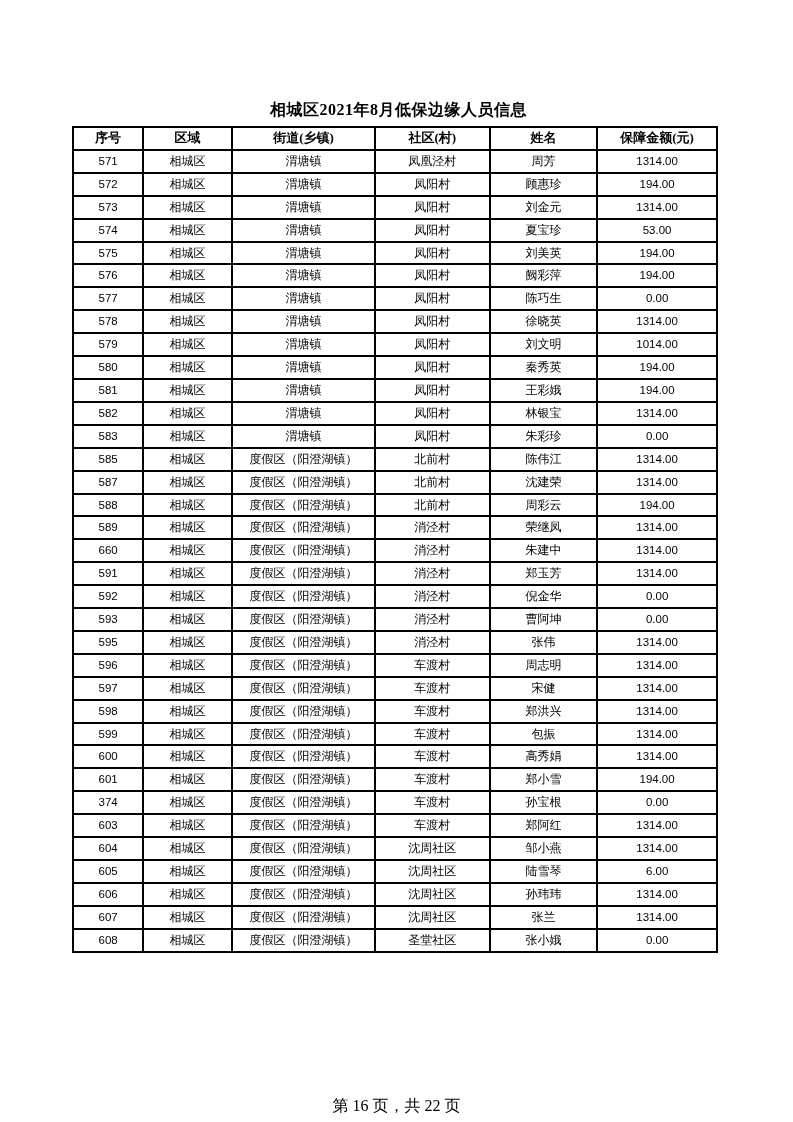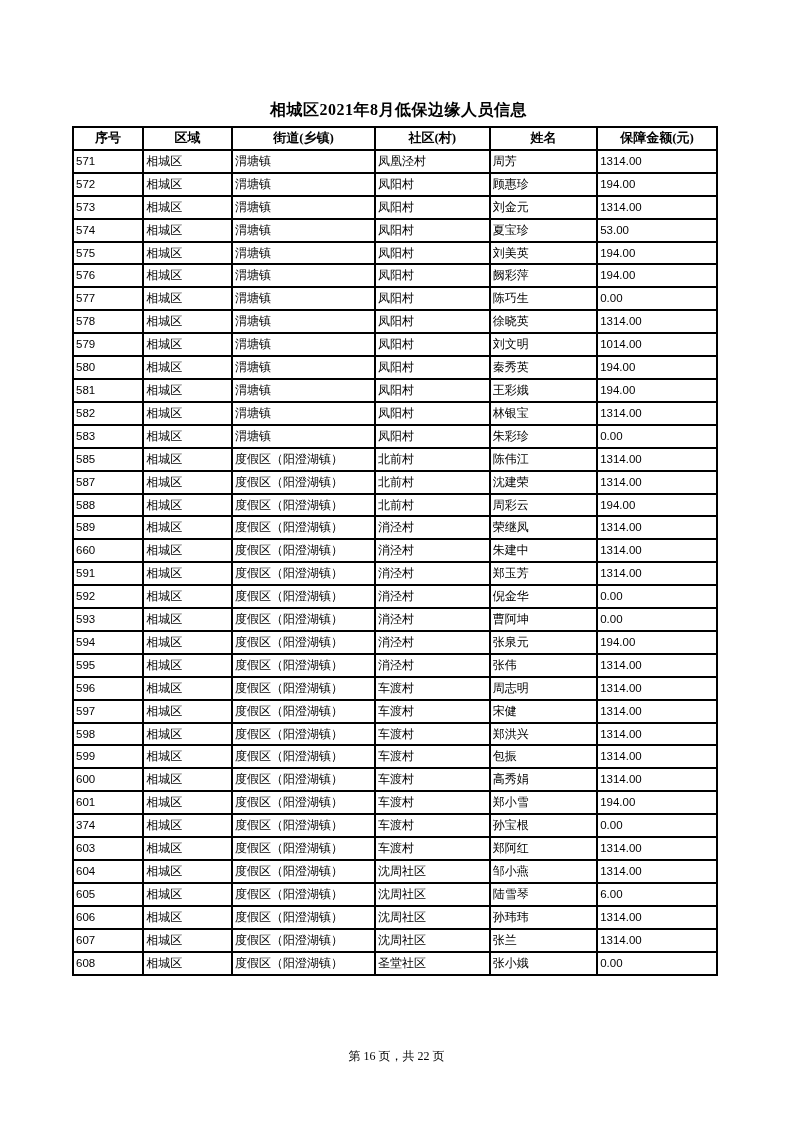--- a/index.html
+++ b/index.html
@@ -34,6 +34,7 @@
     width: 646px;
     border-collapse: collapse;
     table-layout: fixed;
+    text-align: center;
   }
   table.benefits th,
   table.benefits td {

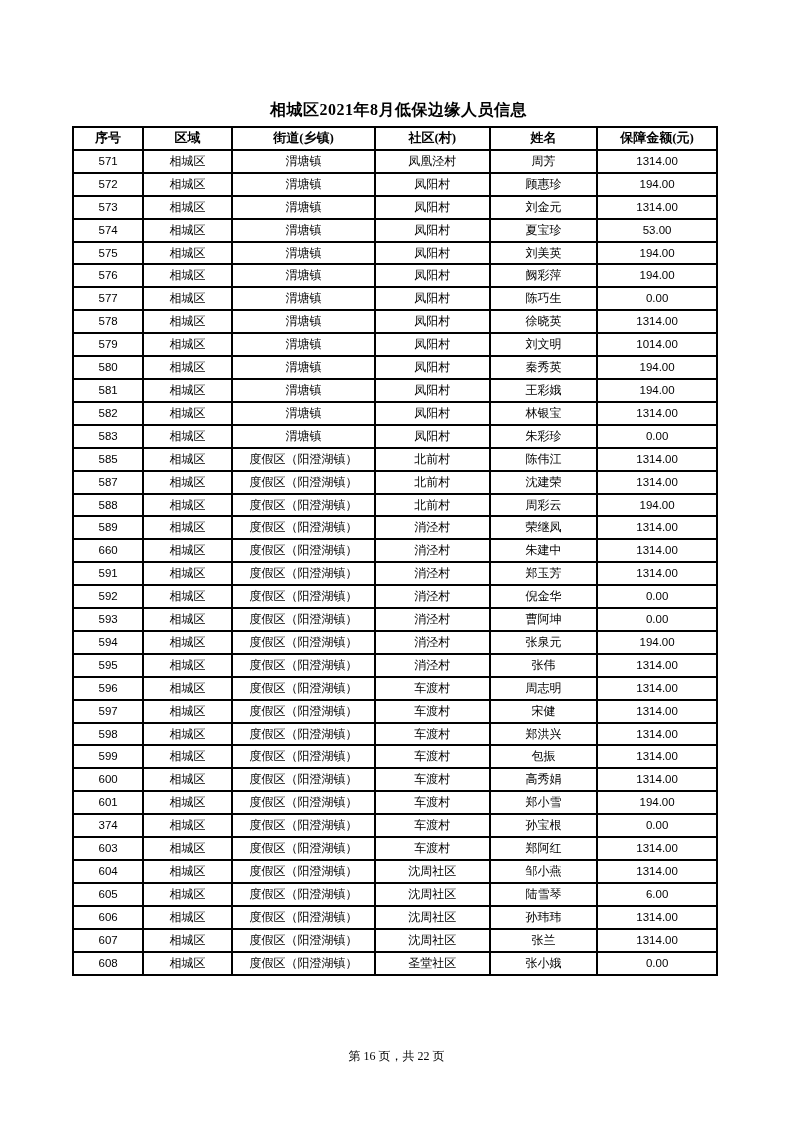--- a/index.html
+++ b/index.html
@@ -260,14 +260,6 @@
           <td class="num">0.00</td>
         </tr>
         <tr>
-          <td class="num">594</td>
-          <td>相城区</td>
-          <td>度假区（阳澄湖镇）</td>
-          <td>消泾村</td>
-          <td>张泉元</td>
-          <td class="num">194.00</td>
-        </tr>
-        <tr>
           <td class="num">595</td>
           <td>相城区</td>
           <td>度假区（阳澄湖镇）</td>

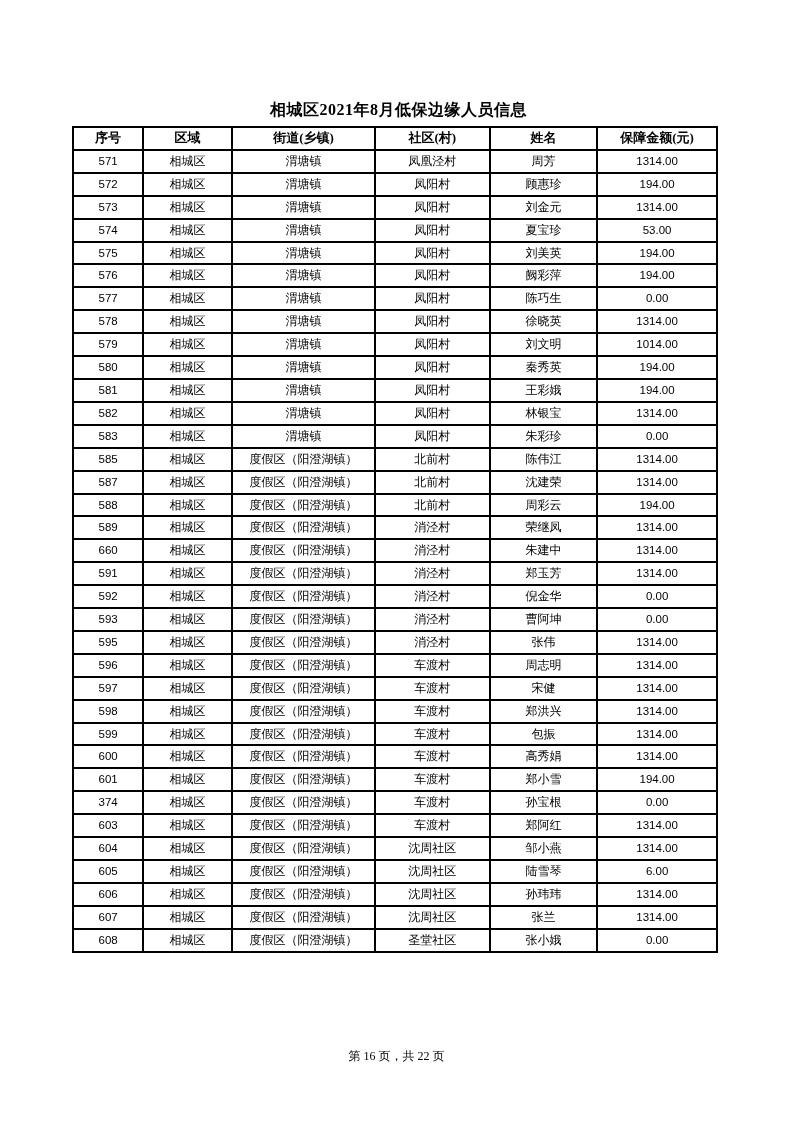--- a/index.html
+++ b/index.html
@@ -57,11 +57,11 @@
   }
   .page-footer {
     position: absolute;
-    top: 1048px;
+    top: 1096px;
     left: 0;
     width: 100%;
     text-align: center;
-    font-size: 12px;
+    font-size: 16px;
   }
 </style>
 </head>

